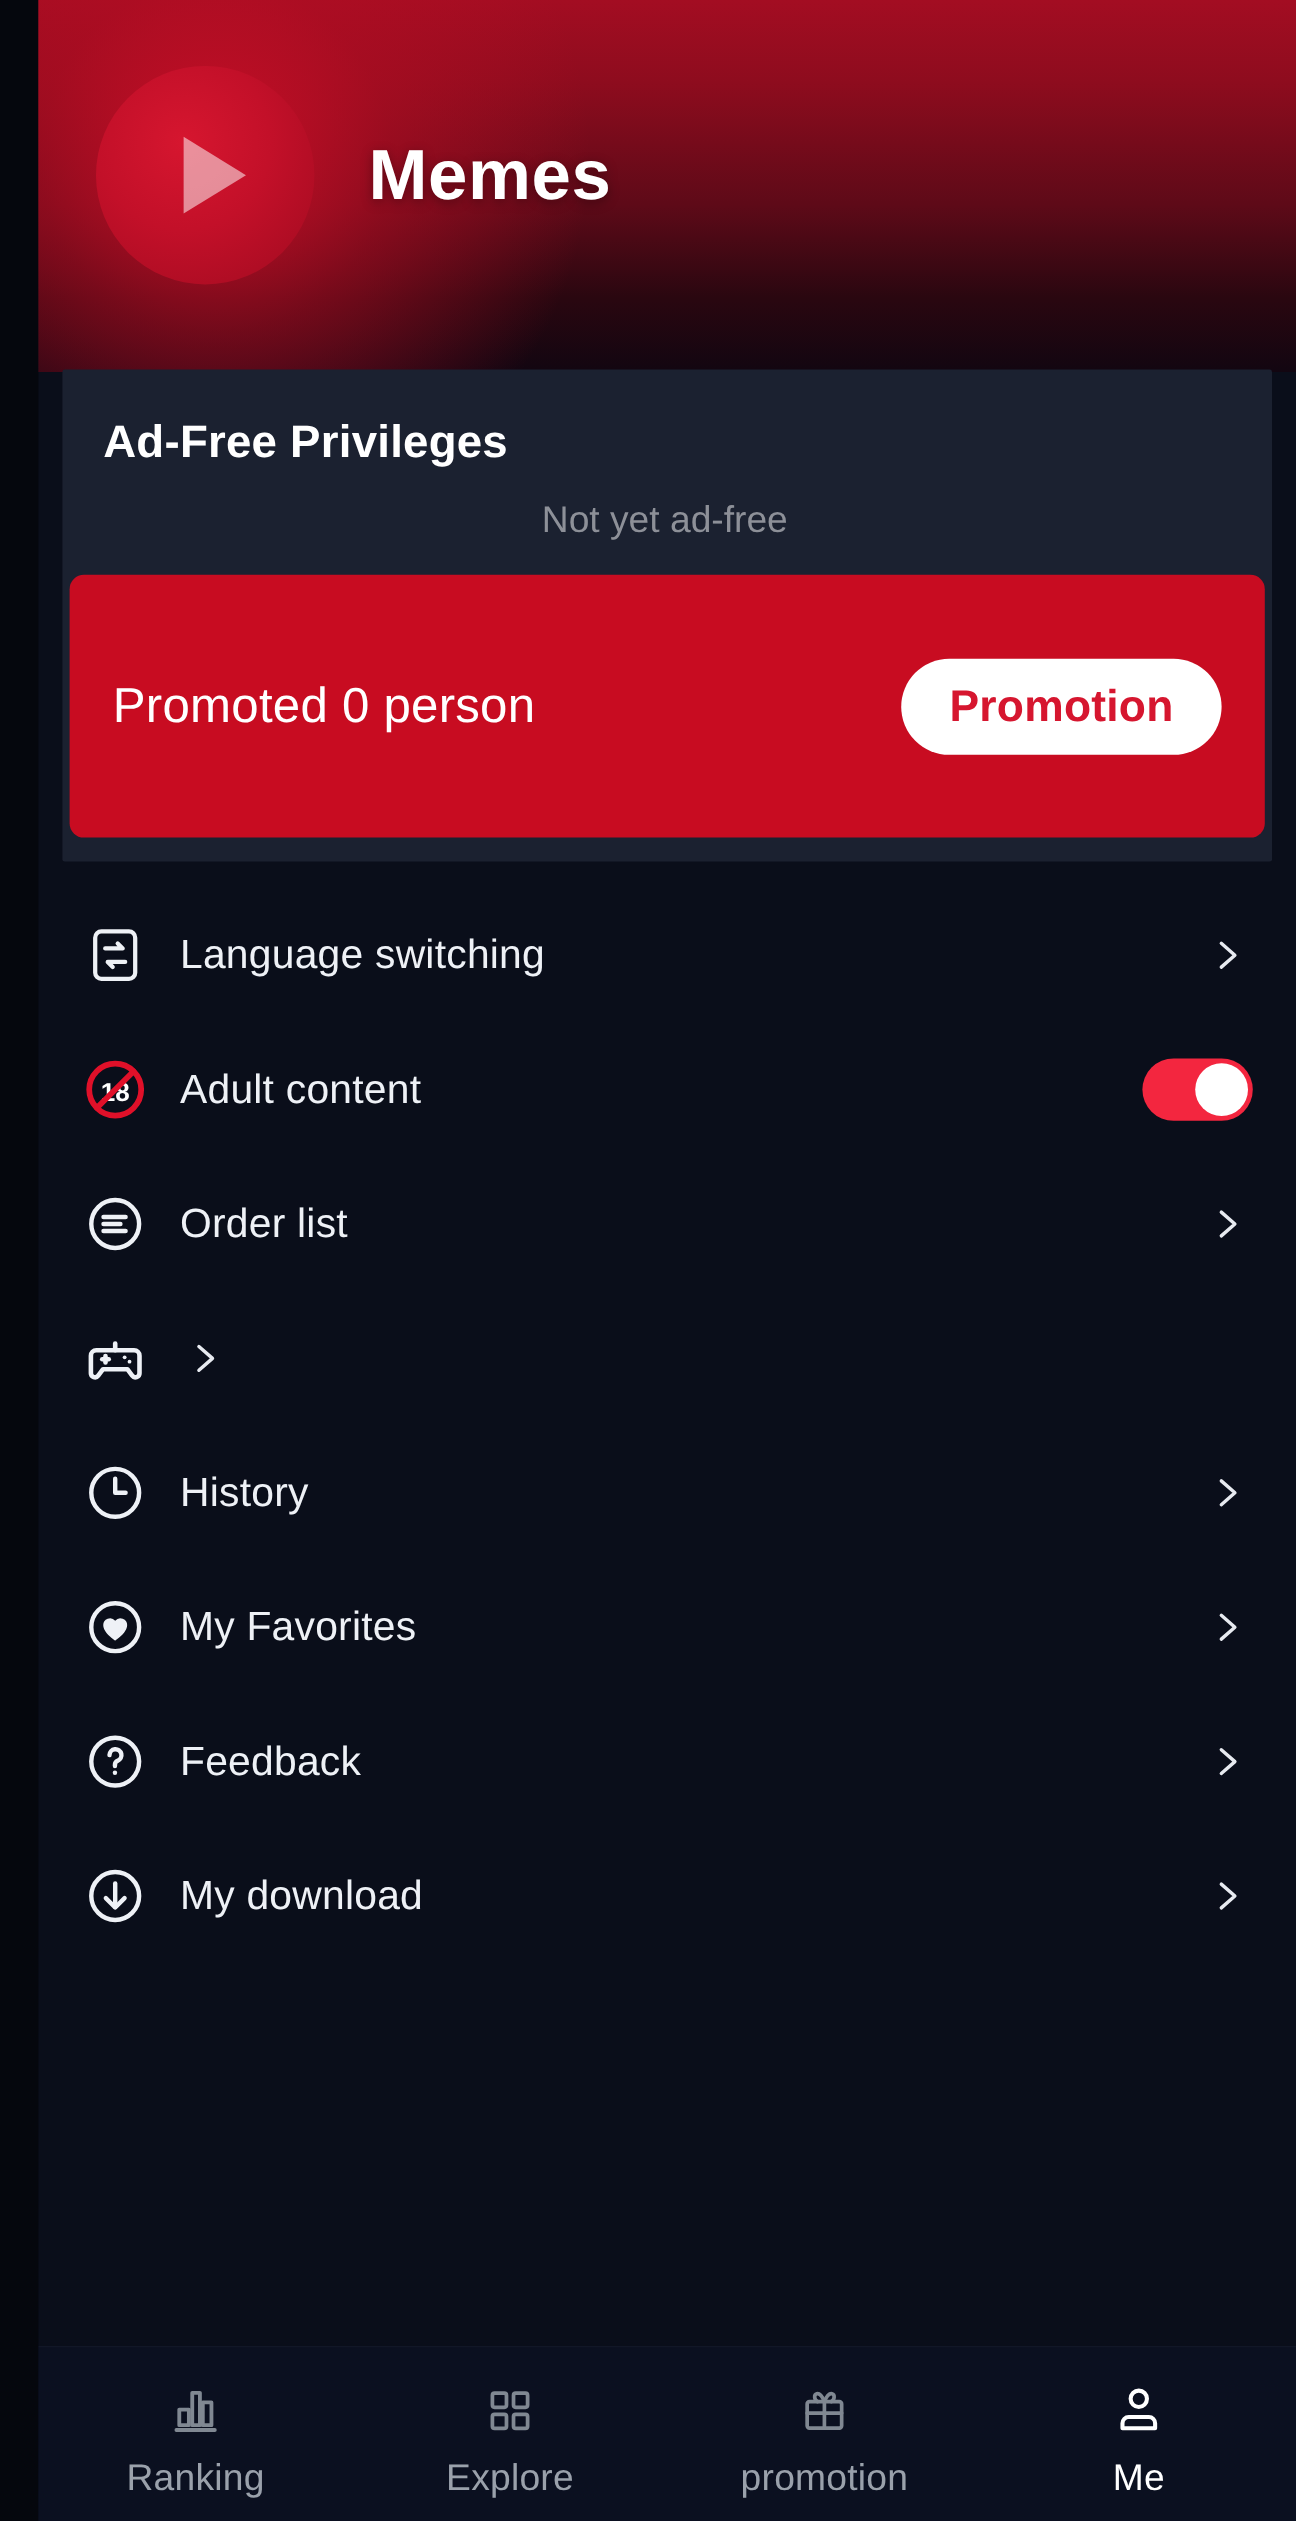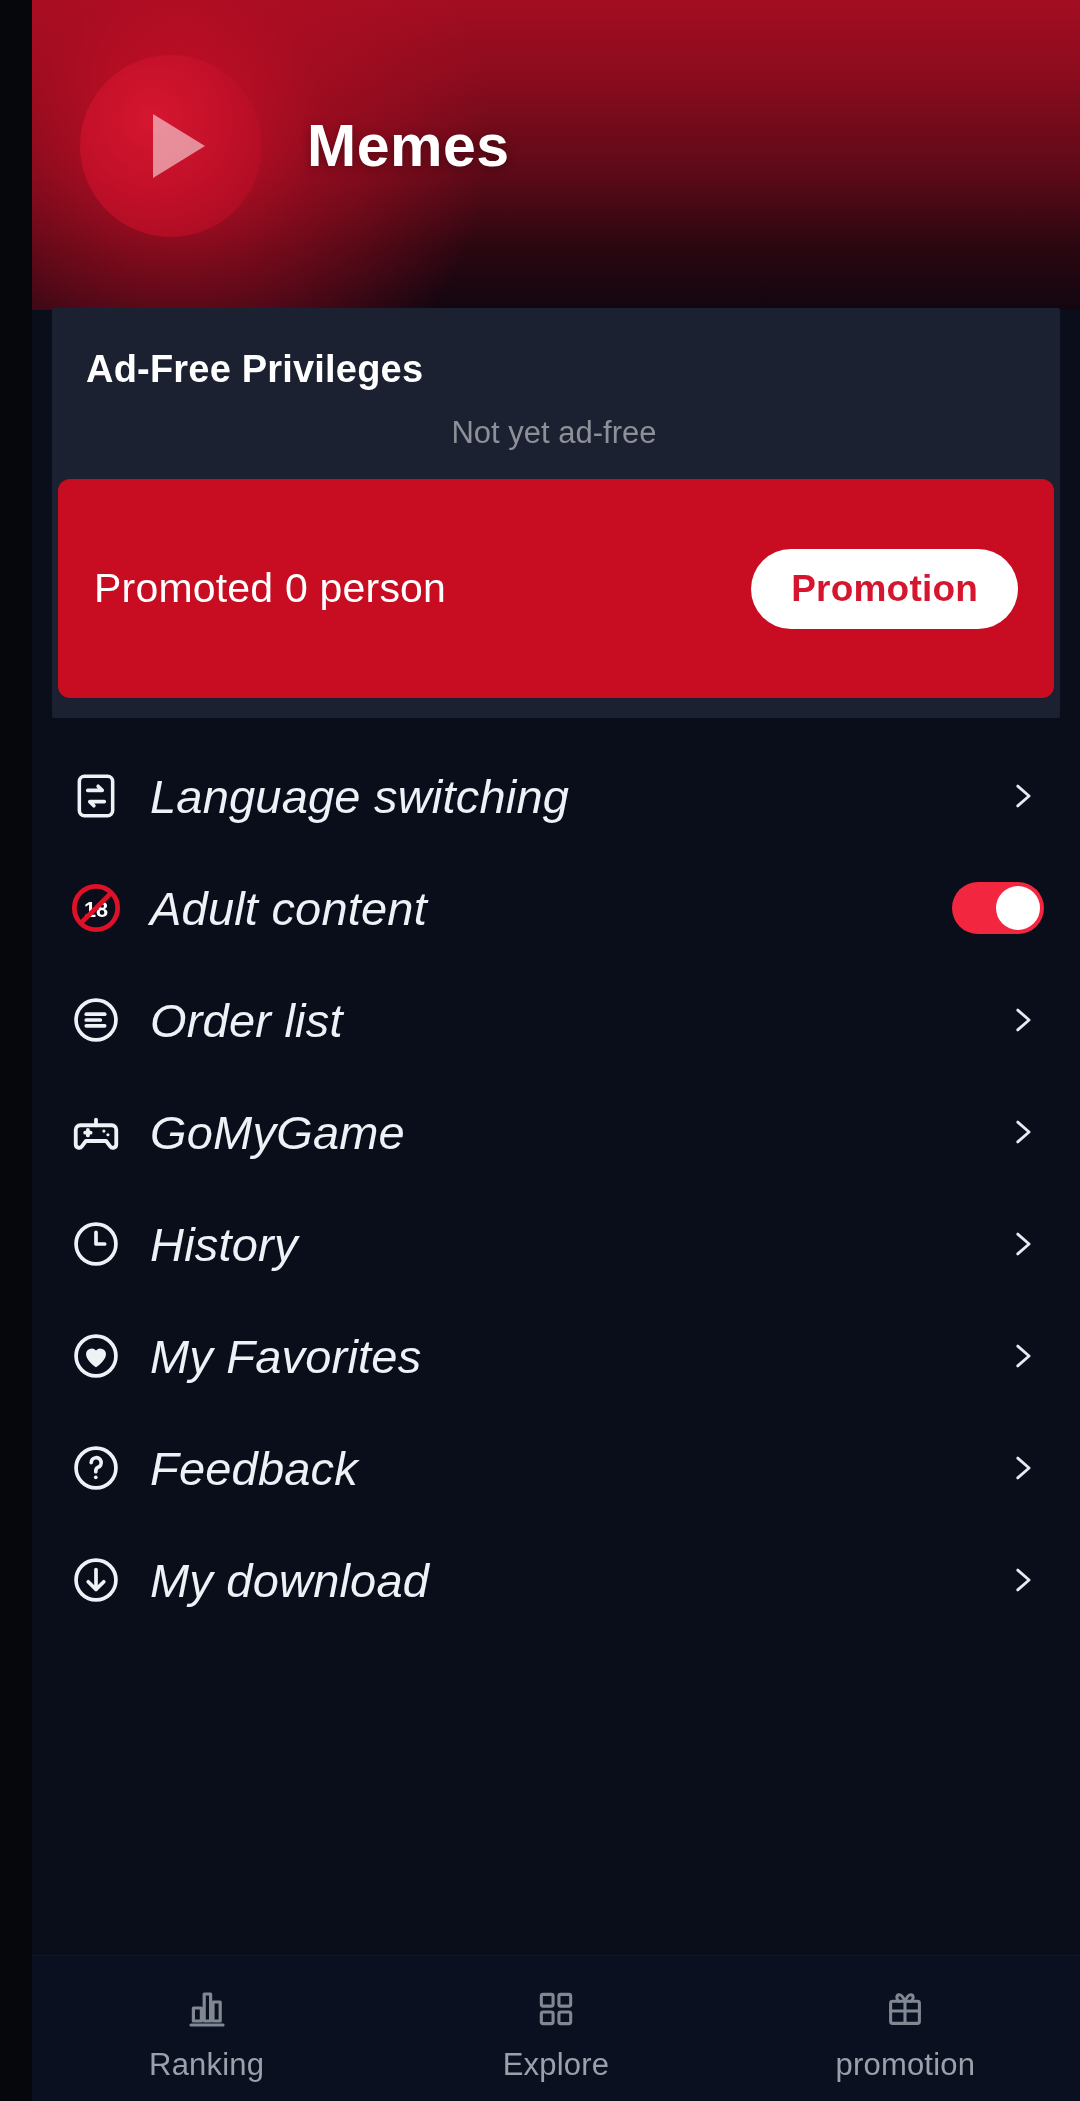--- a/index.html
+++ b/index.html
@@ -135,11 +135,10 @@
   }
   .menu-icon svg{ display:block; }
   .menu-label{
-    font-size:47px;
+    font-size:34px;
     color:#eef1f6;
     flex:1;
     letter-spacing:0.2px;
-    font-style:italic;
   }
   .chevron{
     width:40px;height:40px;flex:none;

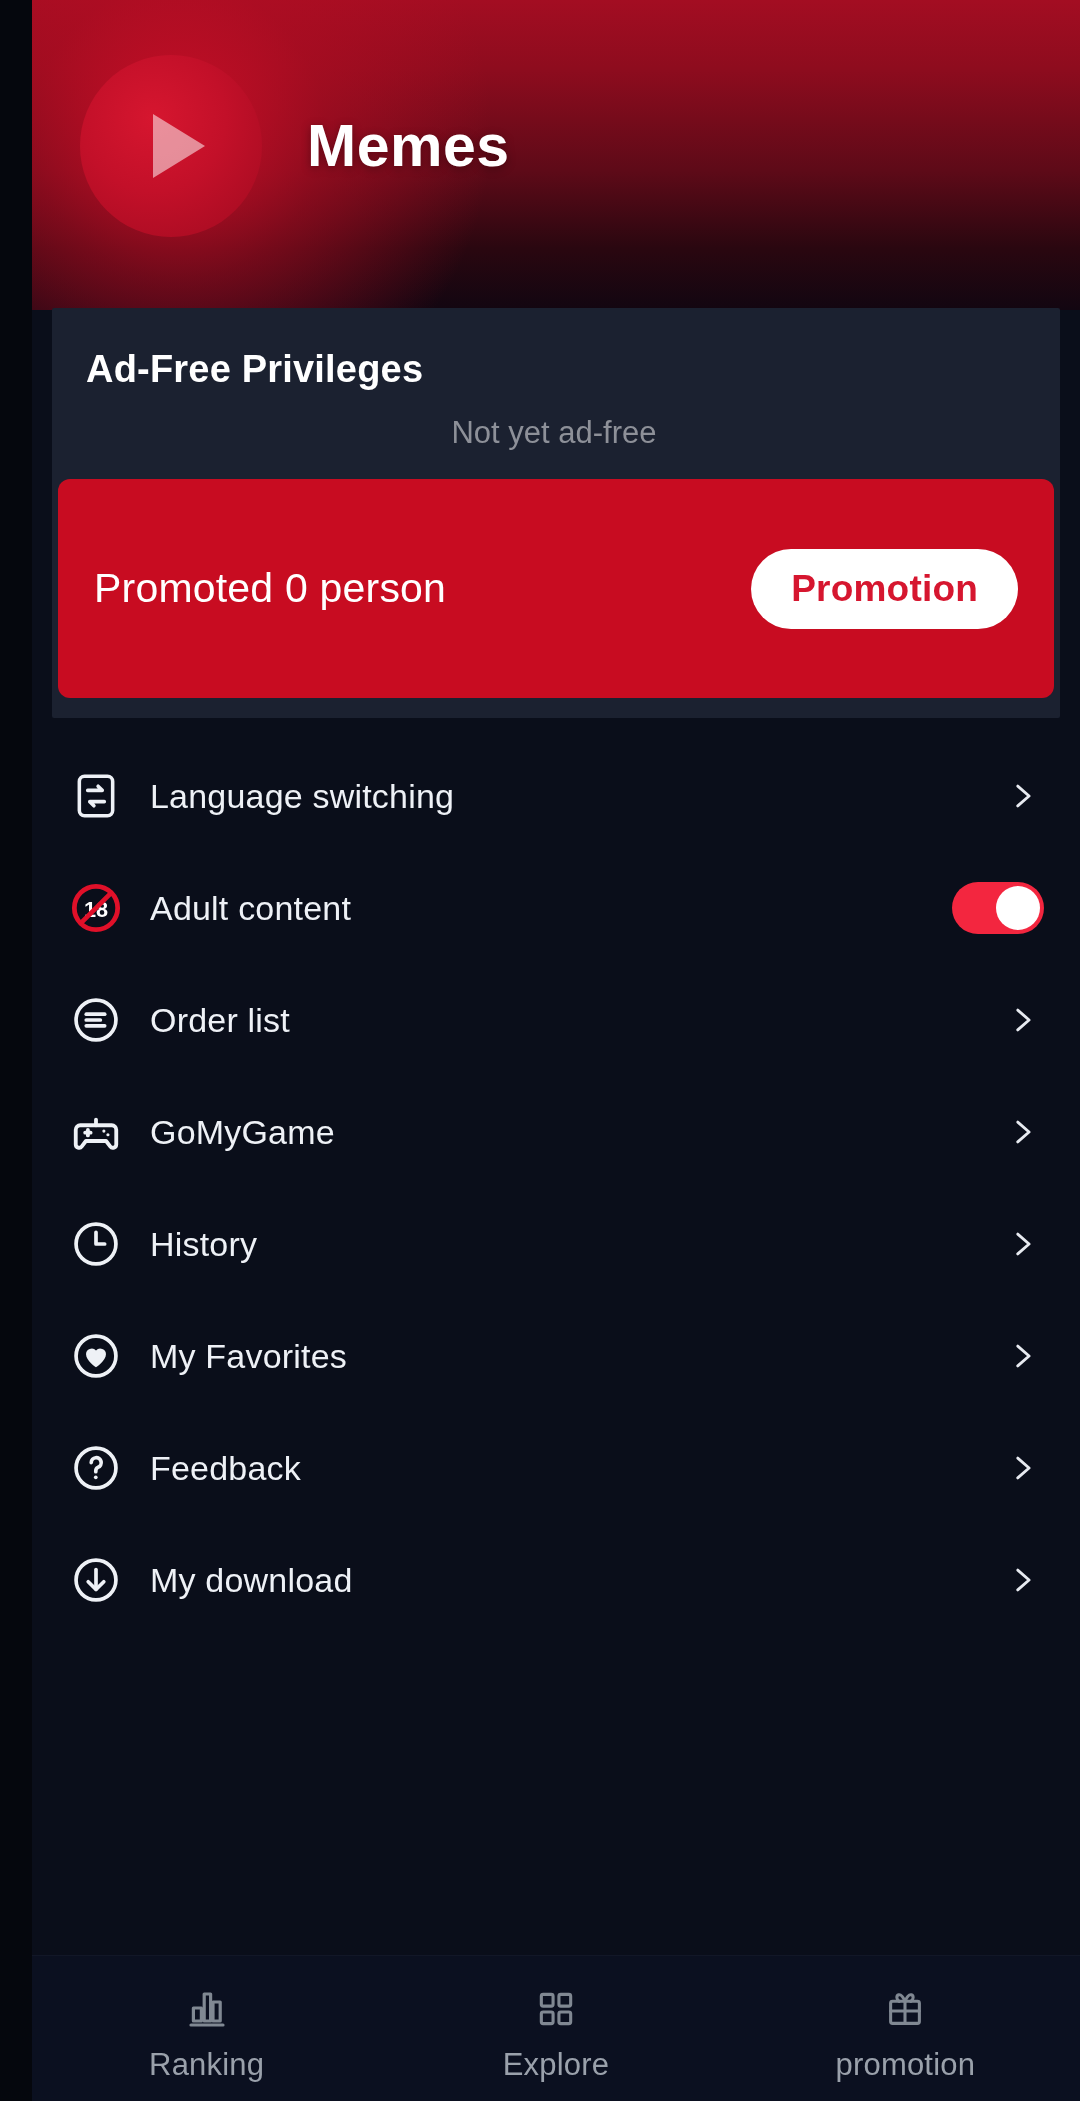--- a/index.html
+++ b/index.html
@@ -276,7 +276,6 @@
           <circle cx="17.3" cy="13.2" r="0.7" fill="#eef1f6" stroke="none"></circle>
         </svg>
       </span>
-      <span class="menu-label">GoMyGame</span>
       <span class="chevron">
         <svg width="34" height="34" viewBox="0 0 24 24" fill="none" stroke="#e7eaf0" stroke-width="2" stroke-linecap="round" stroke-linejoin="round">
             <polyline points="9 5 17 12 9 19"></polyline>

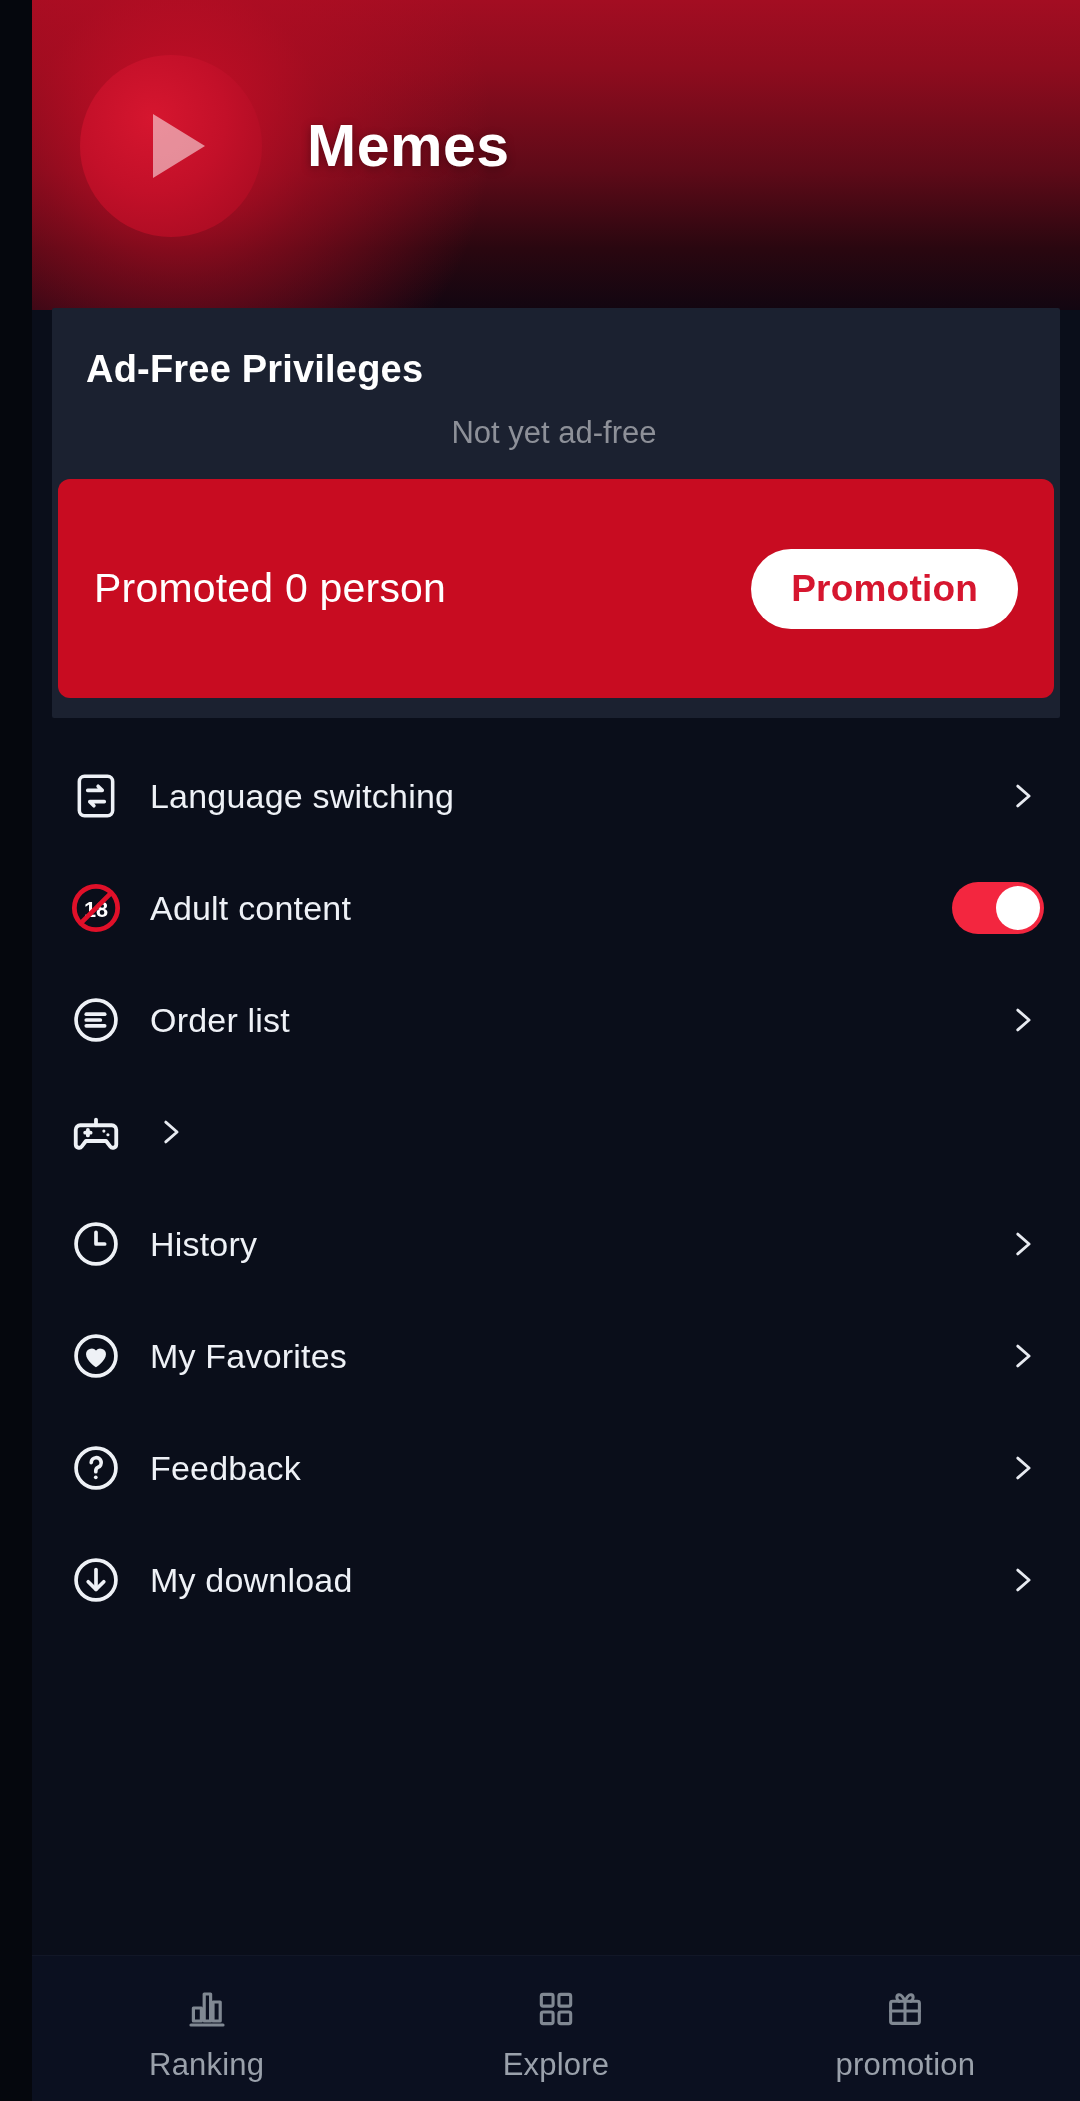--- a/index.html
+++ b/index.html
@@ -387,6 +387,15 @@
       <span class="nav-label">promotion</span>
     </div>
 
+    <div class="nav-item active">
+      <span class="nav-icon">
+        <svg width="48" height="48" viewBox="0 0 24 24" fill="none" stroke="#ffffff" stroke-width="1.7" stroke-linecap="round" stroke-linejoin="round">
+          <circle cx="12" cy="7" r="3.4"></circle>
+          <path d="M5.2 19.3v-2.1a2.6 2.6 0 0 1 2.6-2.6h8.4a2.6 2.6 0 0 1 2.6 2.6v2.1z"></path>
+        </svg>
+      </span>
+      <span class="nav-label">Me</span>
+    </div>
 
   </div>
 

